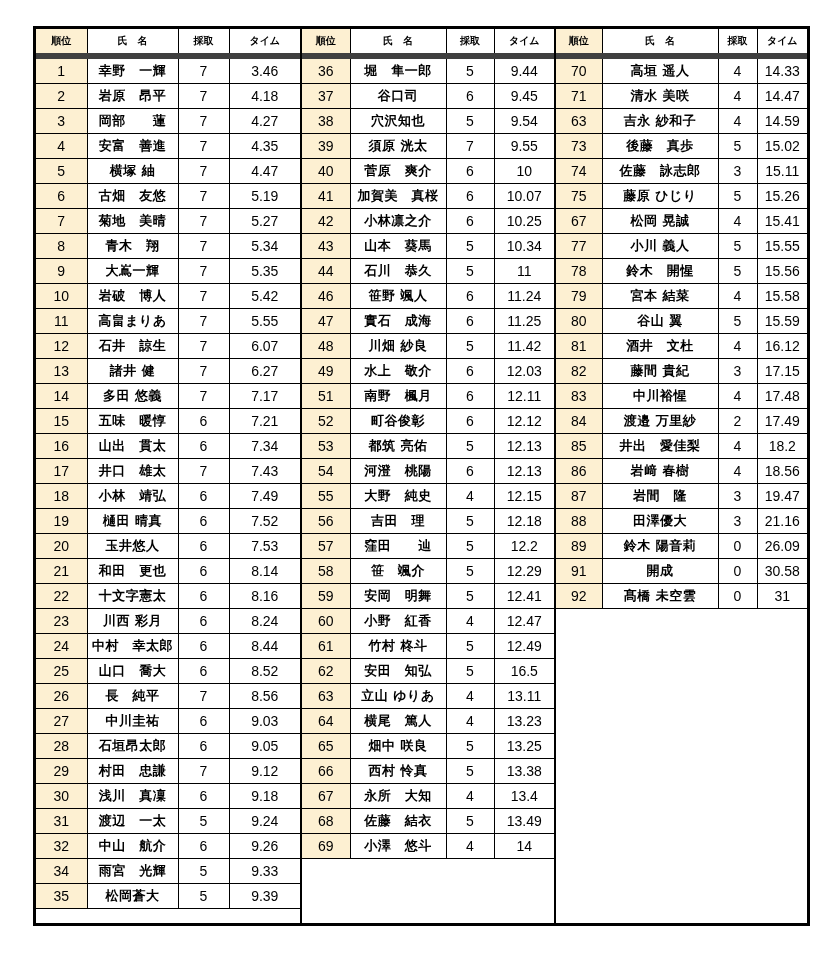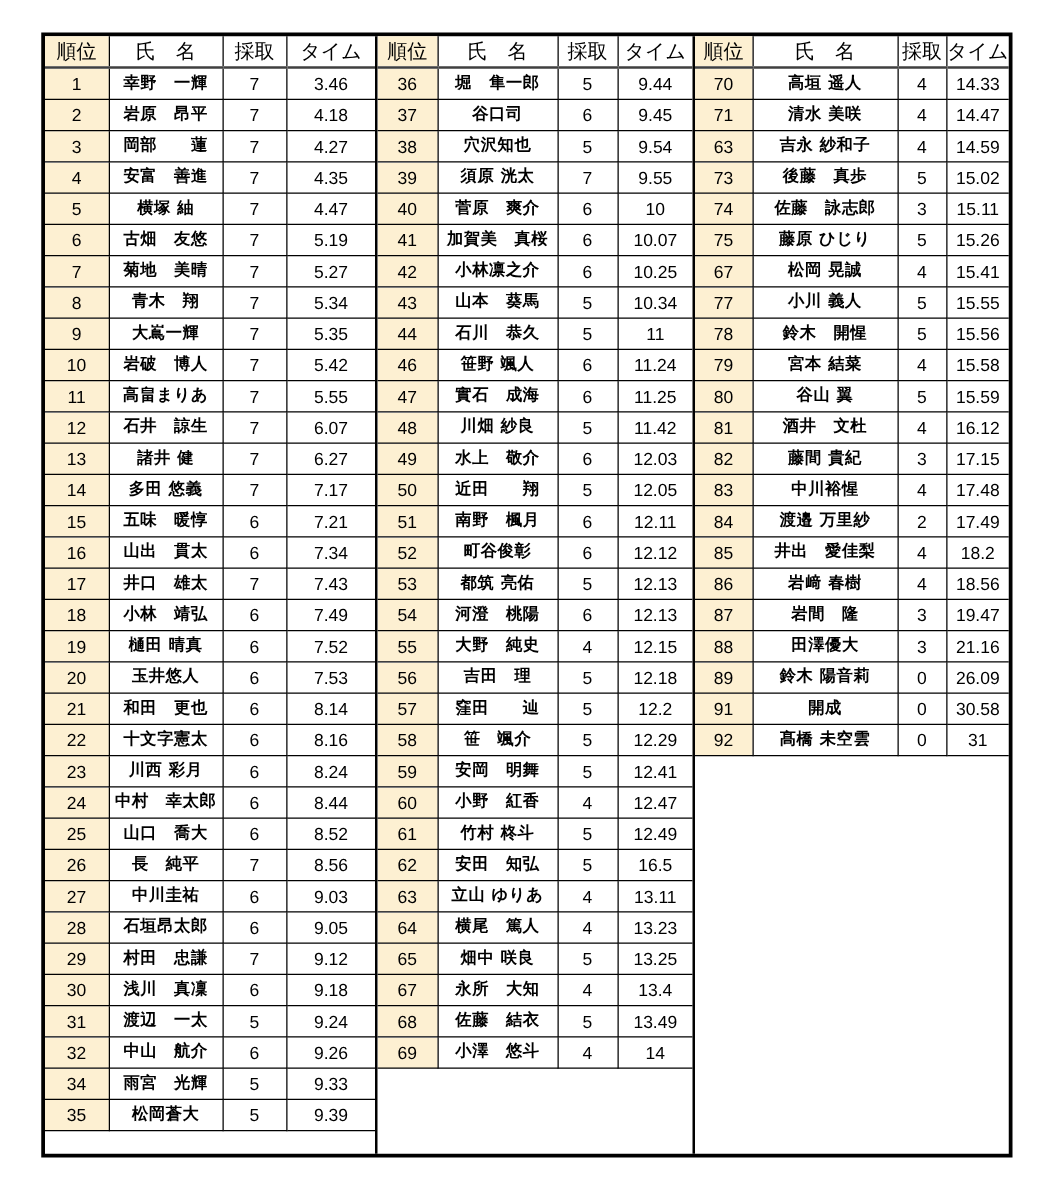--- a/index.html
+++ b/index.html
@@ -20,7 +20,7 @@
     border: 1px solid #000; height: 24px; padding: 0; text-align: center; vertical-align: middle;
     font-size: 14px; line-height: 24px; white-space: nowrap; overflow: hidden;
   }
-  th { font-weight: normal; height: 24px; border-bottom: 2px solid #404040; border-top: 0; font-size: 16px; }
+  th { font-weight: bold; height: 24px; border-bottom: 6px solid #404040; border-top: 0; font-size: 10px; }
   .rank, th.hrank { background: #fdf0d2; }
   td.name { font-weight: bold; font-size: 13px; letter-spacing: 0.5px; }
   td.rank, td.num { font-family: "Liberation Sans Narrow", "Liberation Sans", sans-serif; font-size: 14px; }

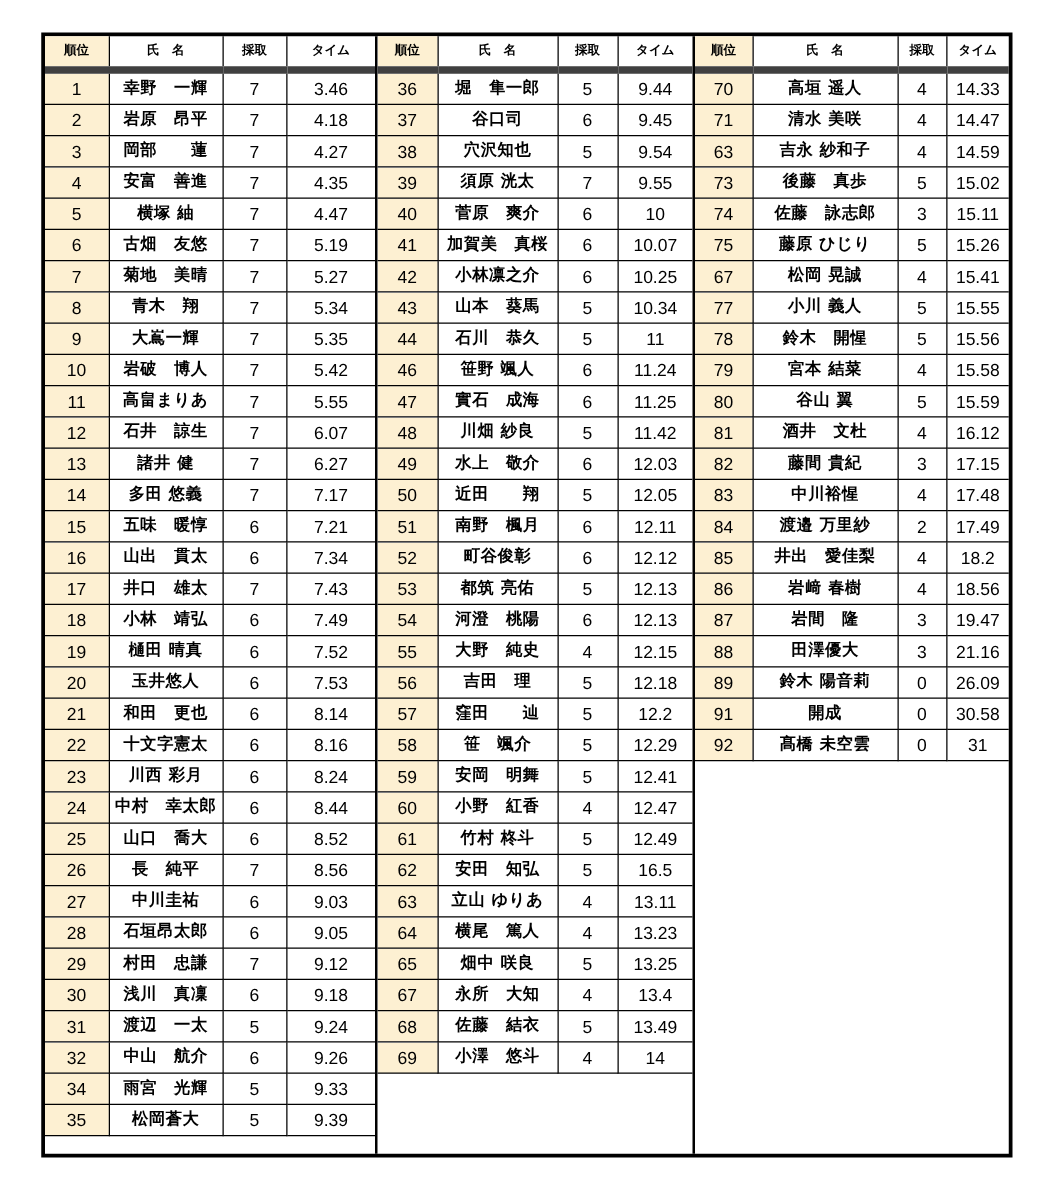--- a/index.html
+++ b/index.html
@@ -354,12 +354,6 @@
             <td class="num">12.03</td>
           </tr>
           <tr>
-            <td class="rank">50</td>
-            <td class="name">近田　　翔</td>
-            <td class="num">5</td>
-            <td class="num">12.05</td>
-          </tr>
-          <tr>
             <td class="rank">51</td>
             <td class="name">南野　楓月</td>
             <td class="num">6</td>

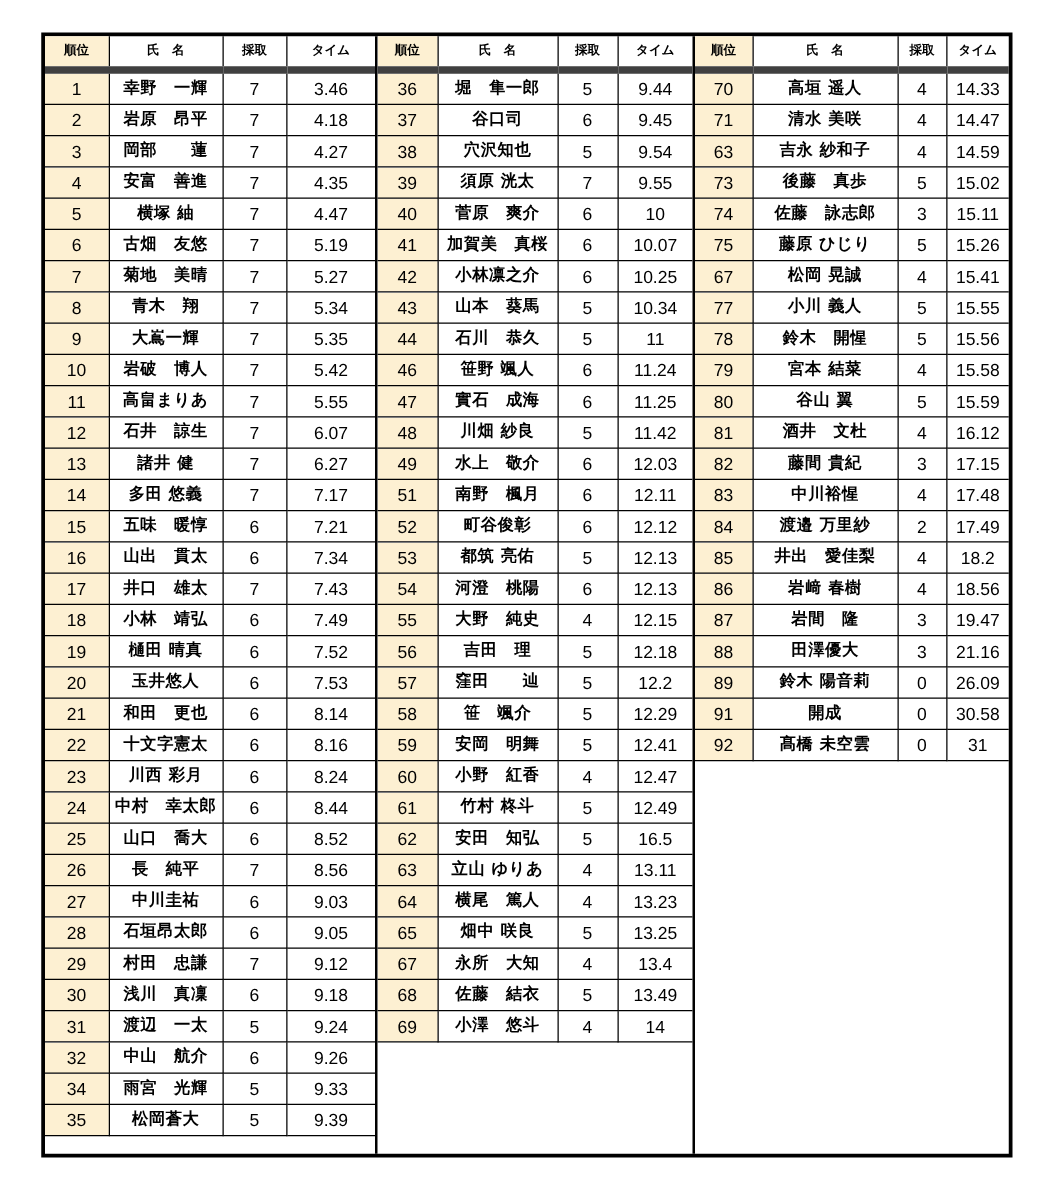--- a/index.html
+++ b/index.html
@@ -444,6 +444,12 @@
             <td class="num">13.25</td>
           </tr>
           <tr>
+            <td class="rank">66</td>
+            <td class="name">西村 怜真</td>
+            <td class="num">5</td>
+            <td class="num">13.38</td>
+          </tr>
+          <tr>
             <td class="rank">67</td>
             <td class="name">永所　大知</td>
             <td class="num">4</td>

